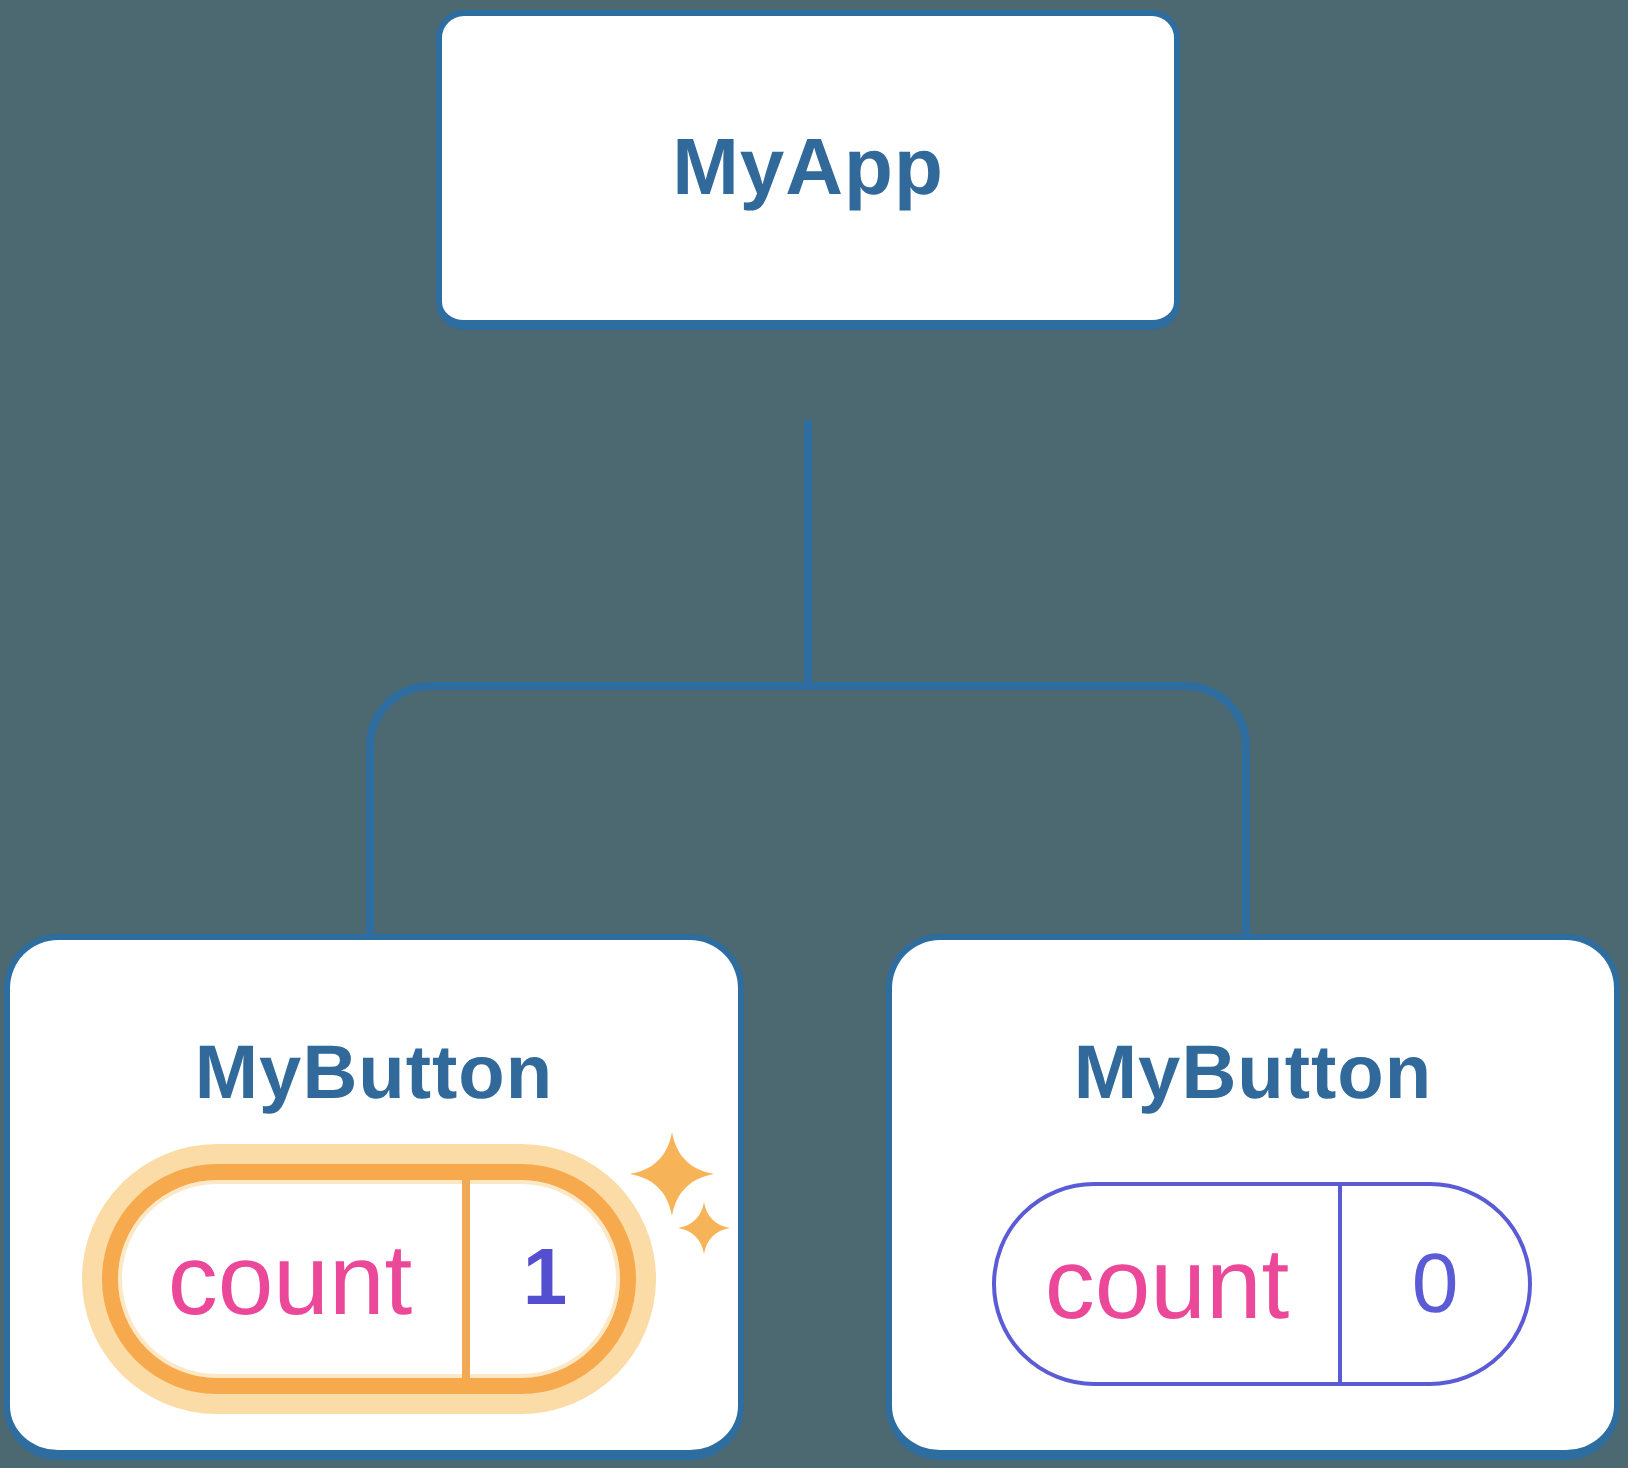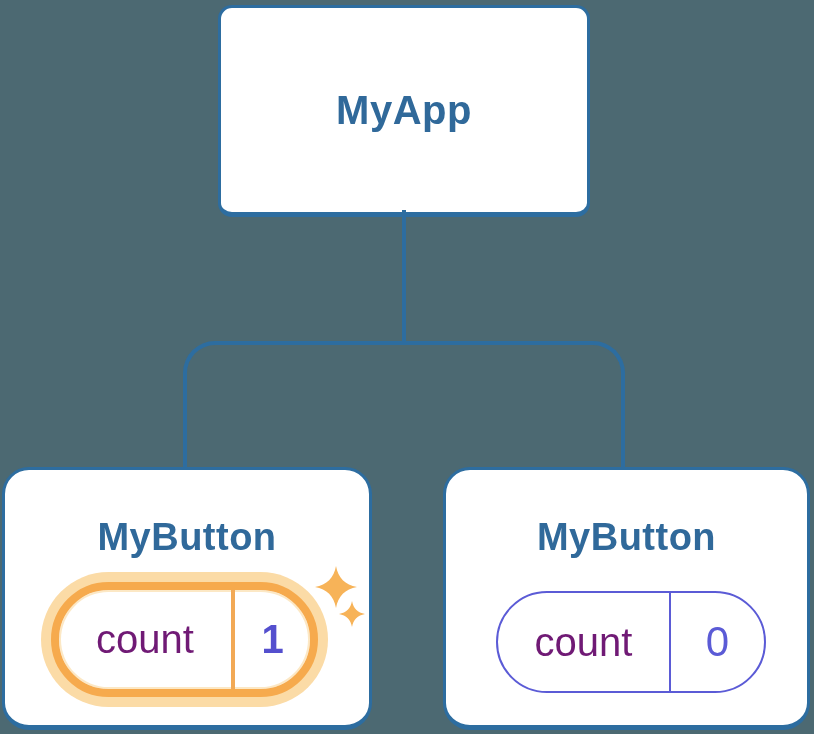--- a/index.html
+++ b/index.html
@@ -21,7 +21,7 @@
   }
   .app-card {
     left: 218px; top: 5px;
-    width: 372px; height: 212px;
+    width: 372px; height: 160px;
     display: flex; align-items: center; justify-content: center;
   }
   .node-title {

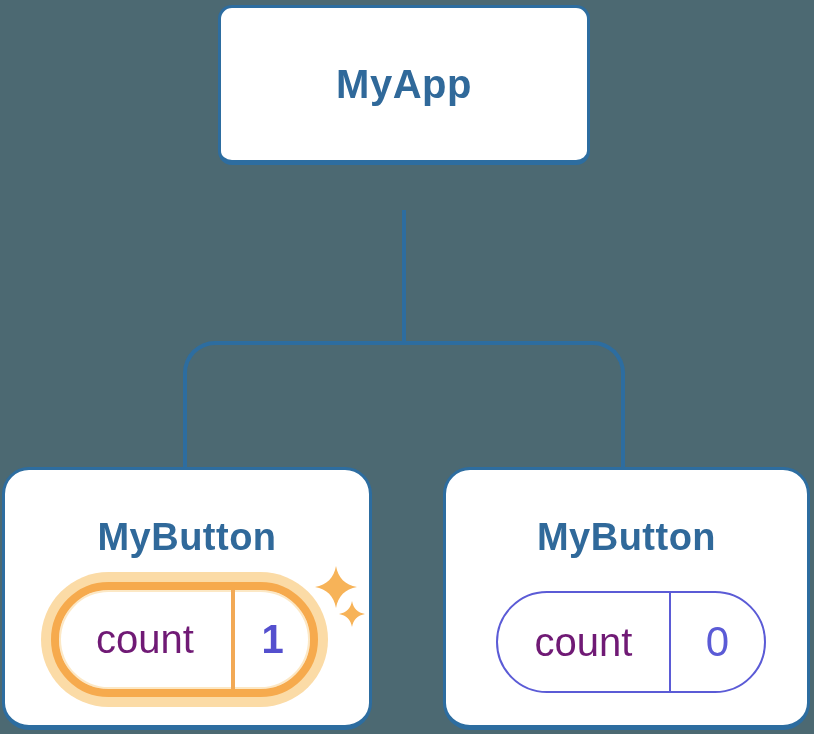--- a/index.html
+++ b/index.html
@@ -73,7 +73,7 @@
     justify-content: center;
   }
   .pill-key-cell { flex: 1; }
-  .pill-key { color: #701a75; font-size: 40px; }
+  .pill-key { color: #ec4899; font-size: 50px; }
   .pill-val { font-size: 40px; }
   .pill-highlight {
     left: 46px; top: 112px;

